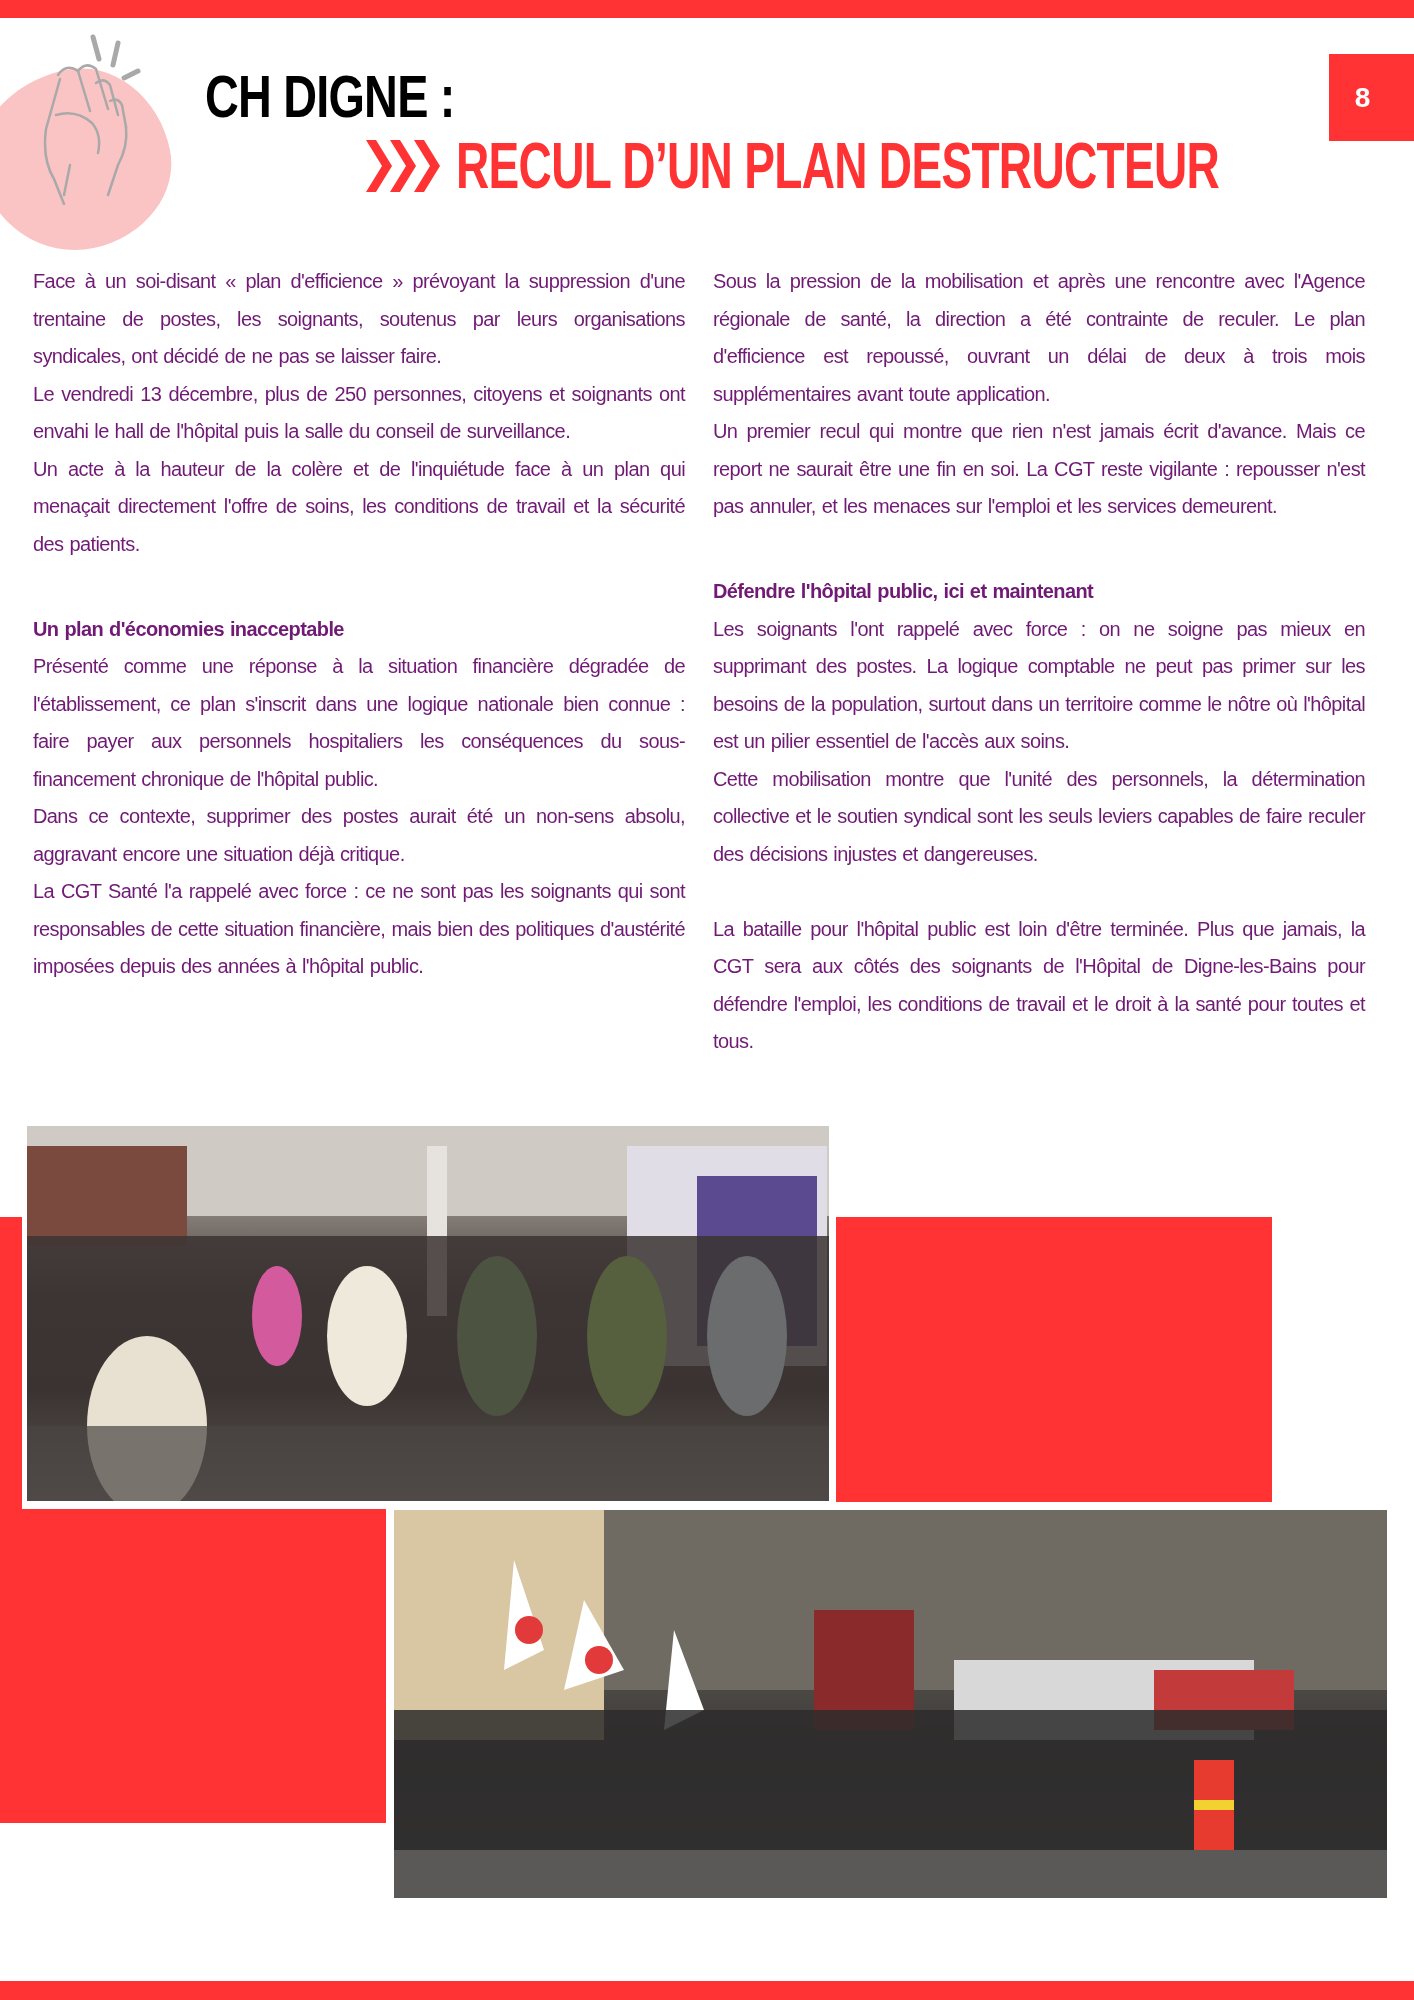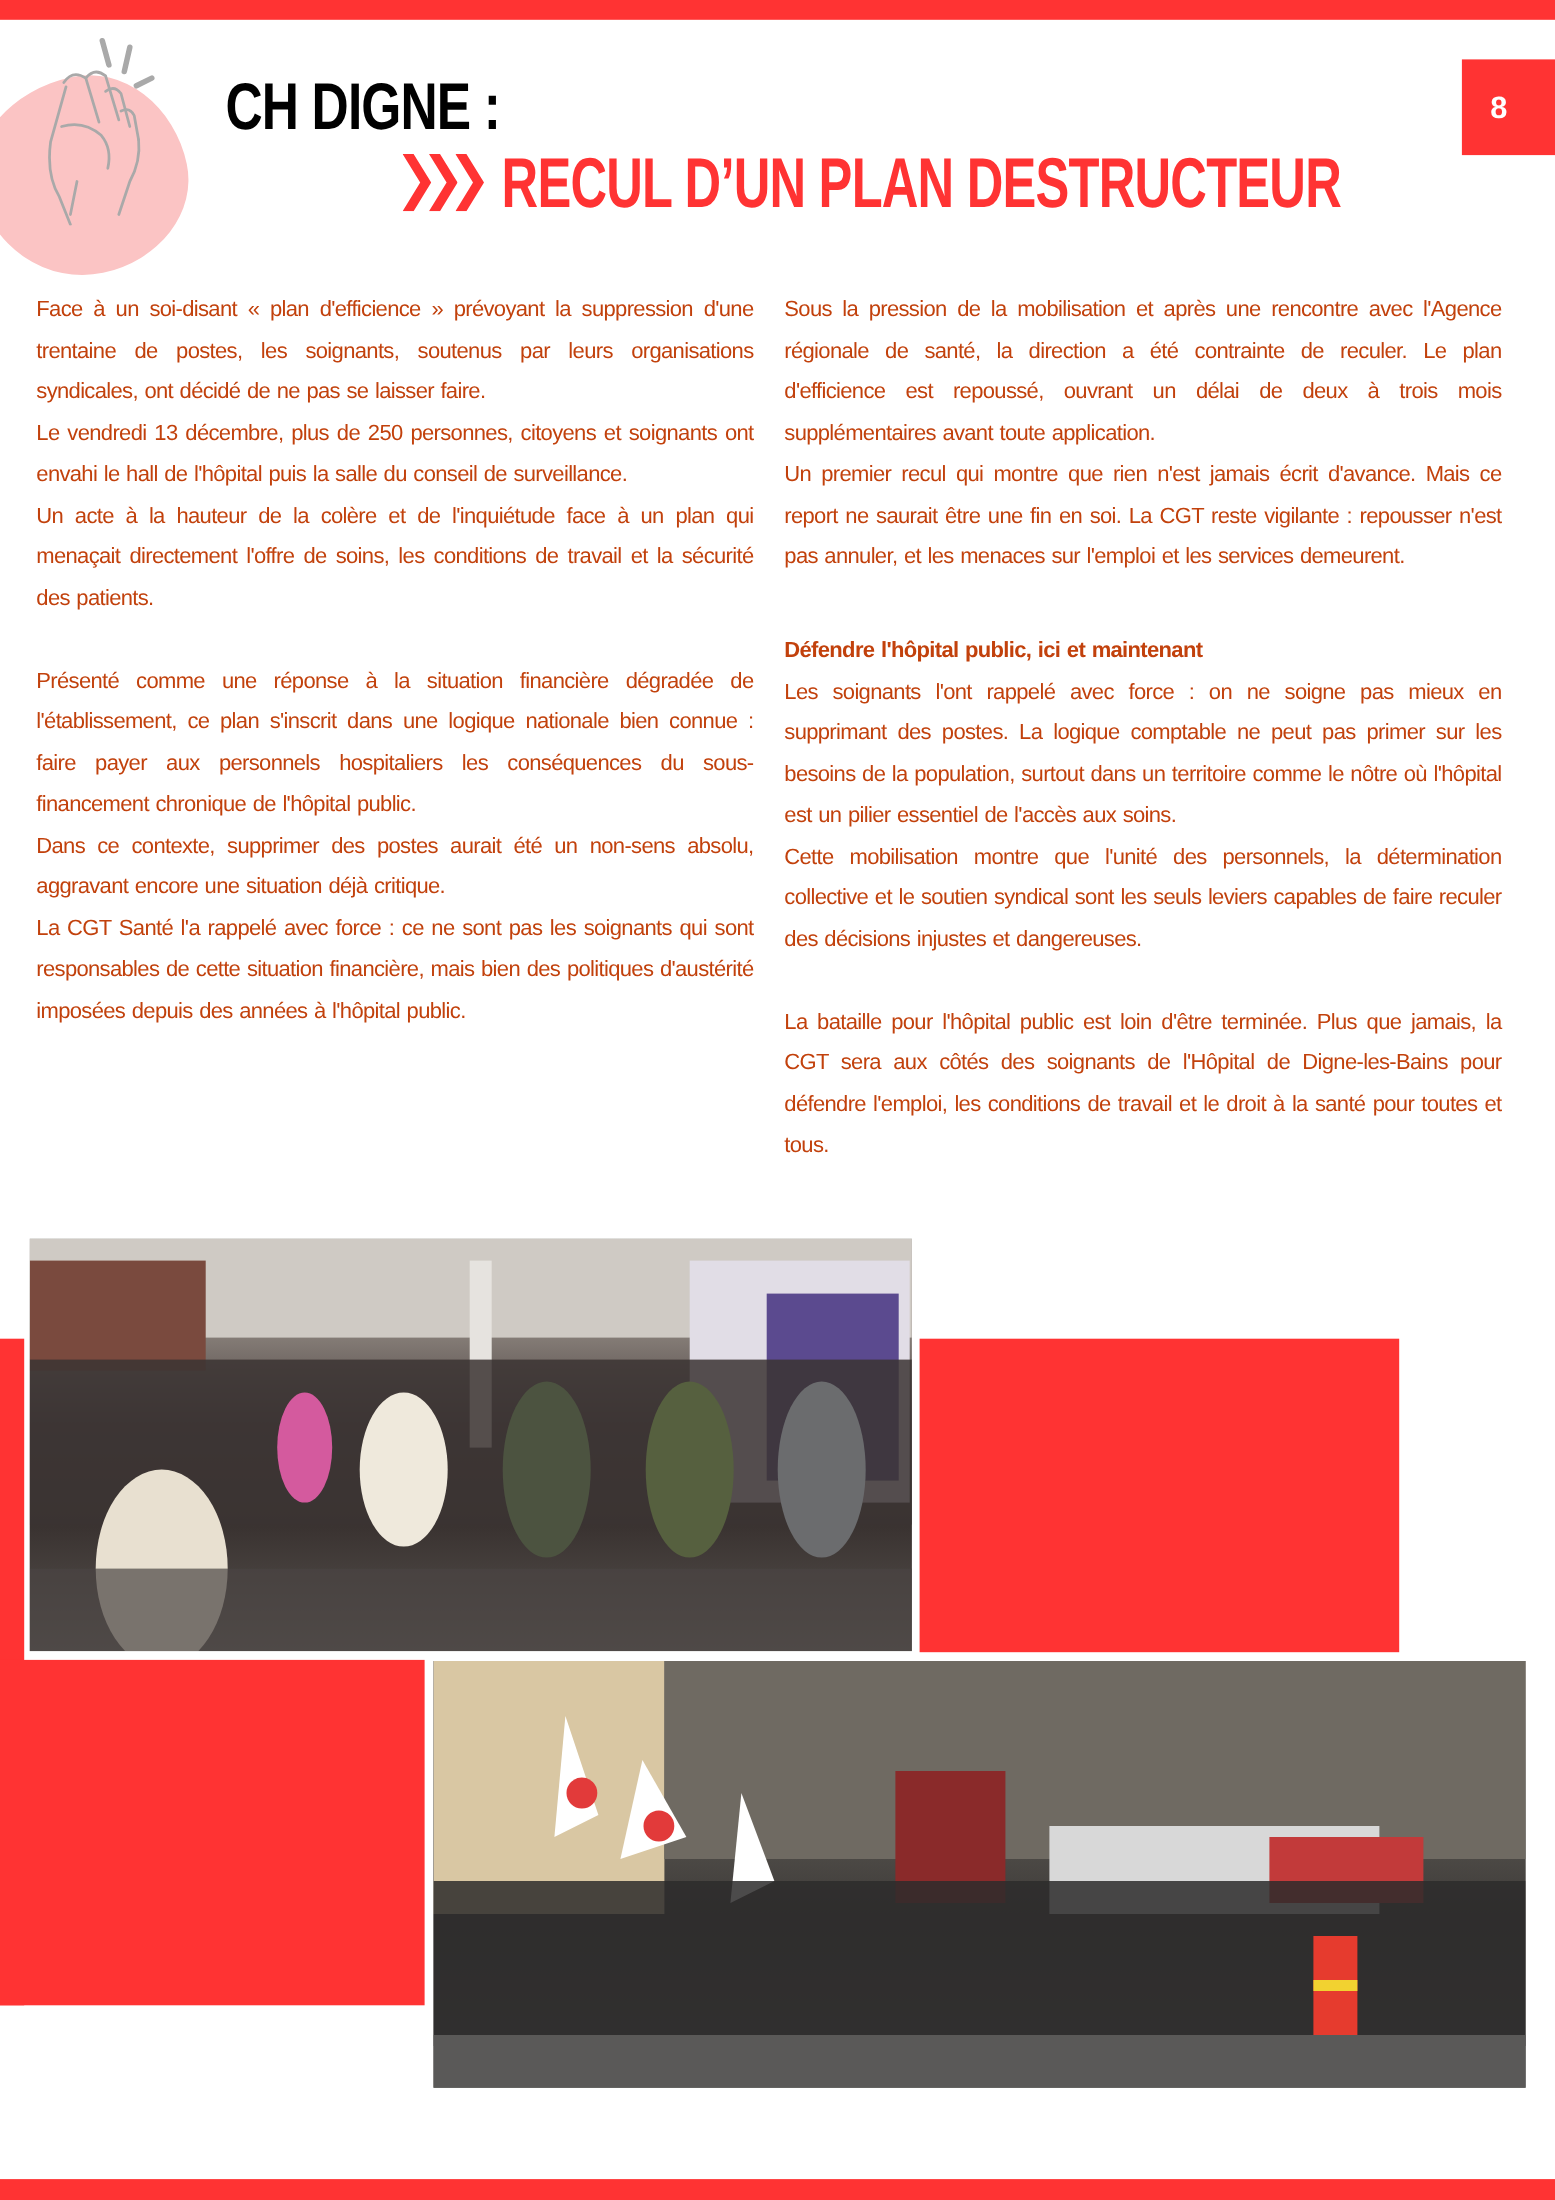--- a/index.html
+++ b/index.html
@@ -20,7 +20,7 @@
 
   .page-badge { position: absolute; left: 1329px; top: 54px; width: 85px; height: 87px; background: #ff3333; color: #fff; font-family: "Liberation Sans", sans-serif; font-weight: 700; font-size: 28px; display: flex; align-items: center; justify-content: center; padding-right: 18px; }
 
-  .col { position: absolute; top: 263px; width: 652px; font-family: "Liberation Sans Narrow", "Liberation Sans", sans-serif; font-size: 20px; line-height: 37.5px; color: #c2410c; }
+  .col { position: absolute; top: 263px; width: 652px; font-family: "Liberation Sans Narrow", "Liberation Sans", sans-serif; font-size: 20px; line-height: 37.5px; color: #701a75; }
   .col-left { left: 33px; }
   .col-right { left: 713px; width: 652px; }
   .col p { text-align: justify; transform-origin: left top; }

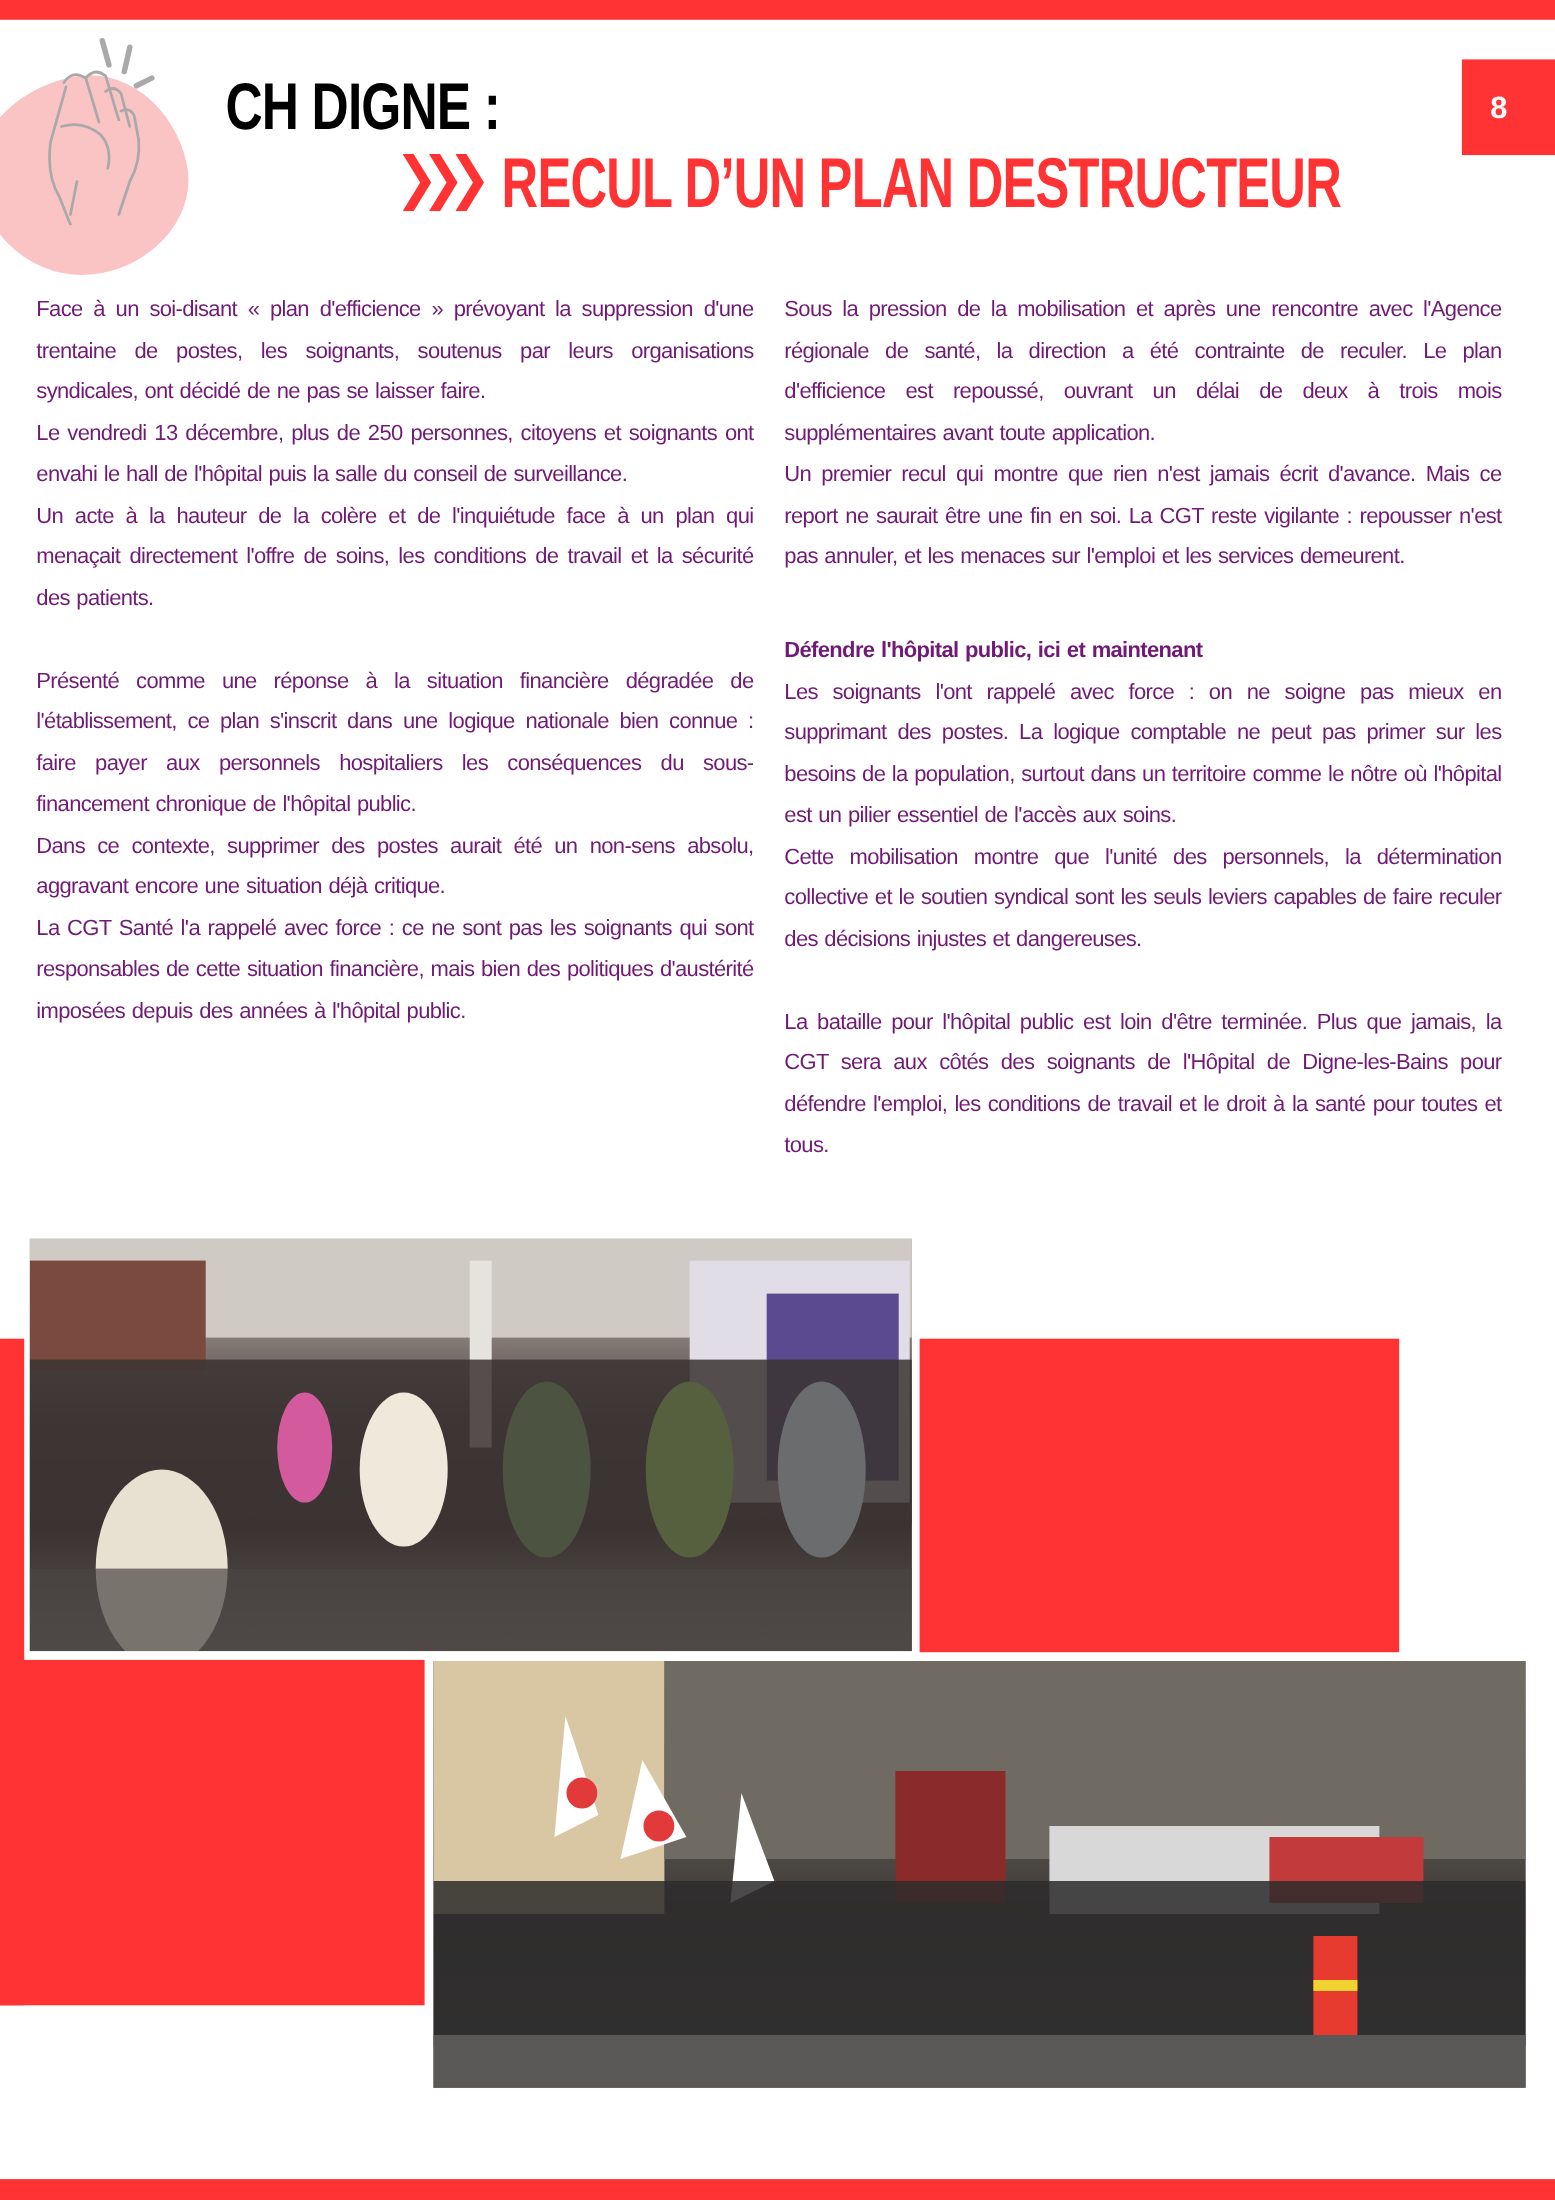--- a/index.html
+++ b/index.html
@@ -82,6 +82,7 @@
   <p class="narrow">Le vendredi 13 décembre, plus de 250 personnes, citoyens et soignants ont envahi le hall de l'hôpital puis la salle du conseil de surveillance.</p>
   <p class="narrow">Un acte à la hauteur de la colère et de l'inquiétude face à un plan qui menaçait directement l'offre de soins, les conditions de travail et la sécurité des patients.</p>
   <div class="spacer"></div>
+  <p class="heading narrow">Un plan d'économies inacceptable</p>
   <p class="narrow">Présenté comme une réponse à la situation financière dégradée de l'établissement, ce plan s'inscrit dans une logique nationale bien connue : faire payer aux personnels hospitaliers les conséquences du sous-financement chronique de l'hôpital public.</p>
   <p class="narrow">Dans ce contexte, supprimer des postes aurait été un non-sens absolu, aggravant encore une situation déjà critique.</p>
   <p class="narrow">La CGT Santé l'a rappelé avec force : ce ne sont pas les soignants qui sont responsables de cette situation financière, mais bien des politiques d'austérité imposées depuis des années à l'hôpital public.</p>

